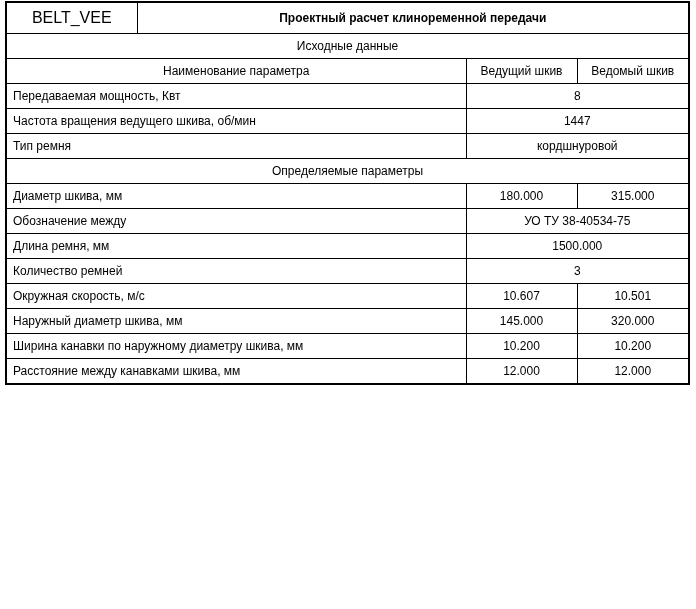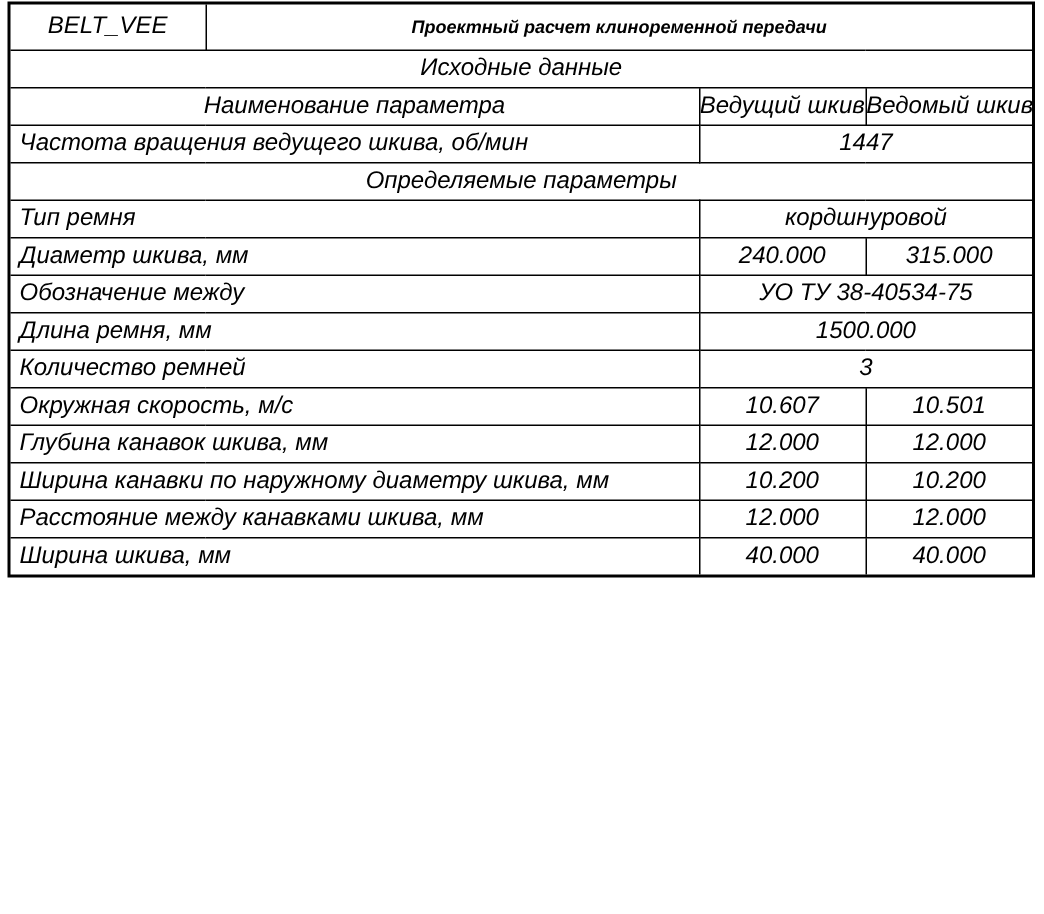--- a/index.html
+++ b/index.html
@@ -6,7 +6,7 @@
     body { width: 696px; height: 609px; position: relative; overflow: hidden;
            font-family: "Liberation Sans", sans-serif; color: #000; }
     .sheet { position: absolute; left: 5px; top: 1px; width: 681px;
-             border: 2px solid #000; box-sizing: content-box; font-style: italic; }
+             border: 2px solid #000; box-sizing: content-box; }
     table { border-collapse: collapse; width: 681px; table-layout: fixed; }
     td { border: 1px solid #000; height: 24px; padding: 0 0 0 6px;
          font-size: 16px; white-space: nowrap; overflow: hidden; }

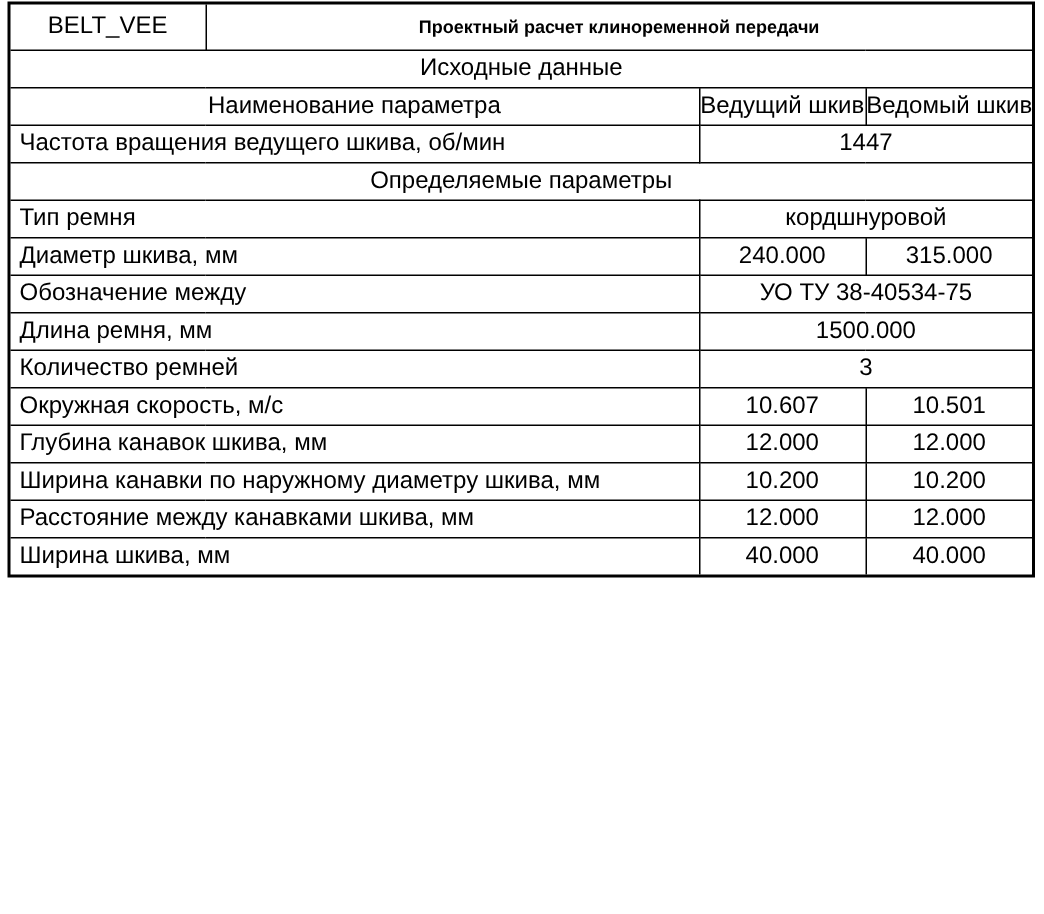--- a/index.html
+++ b/index.html
@@ -9,7 +9,7 @@
              border: 2px solid #000; box-sizing: content-box; }
     table { border-collapse: collapse; width: 681px; table-layout: fixed; }
     td { border: 1px solid #000; height: 24px; padding: 0 0 0 6px;
-         font-size: 16px; white-space: nowrap; overflow: hidden; }
+         font-size: 12px; white-space: nowrap; overflow: hidden; }
     tr:first-child td { border-top: none; }
     tr td:first-child { border-left: none; }
     tr td:last-child { border-right: none; }

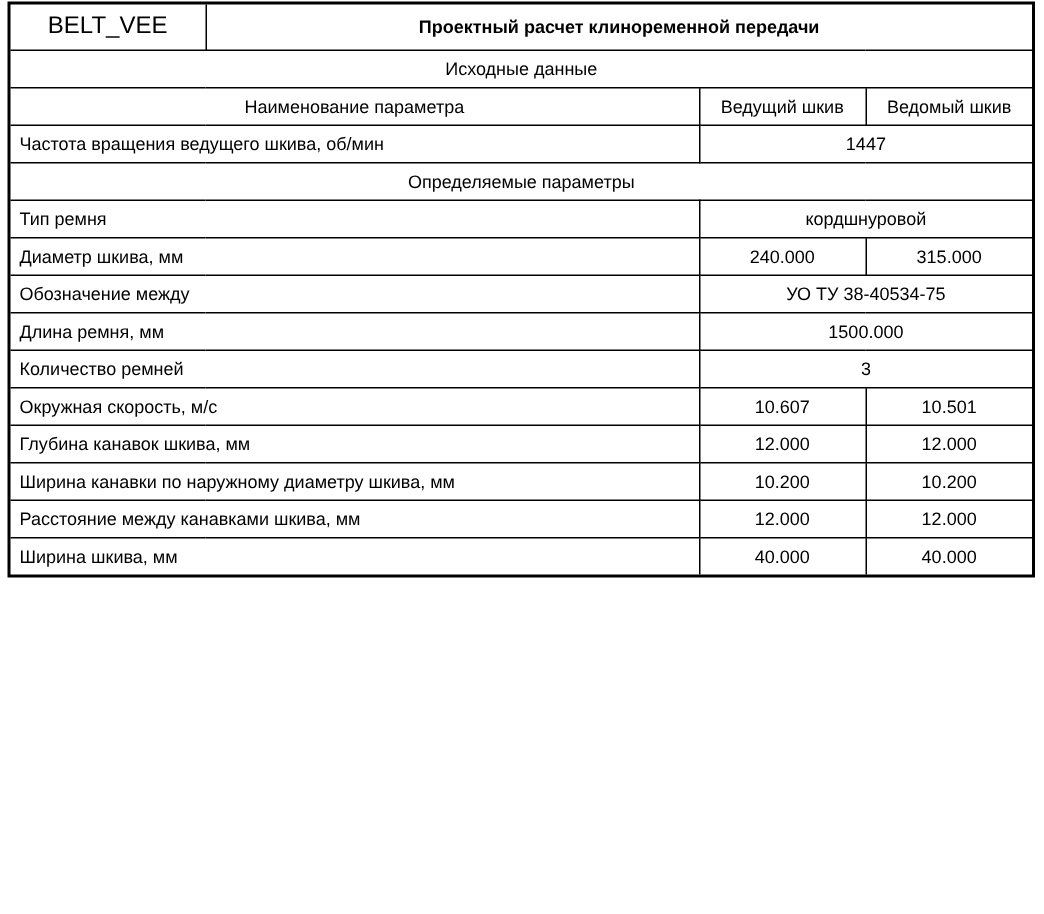--- a/index.html
+++ b/index.html
@@ -43,6 +43,10 @@
         <td class="center">Ведущий шкив</td>
         <td class="center">Ведомый шкив</td>
       </tr>
+        <tr>
+          <td colspan="2">Передаваемая мощность, Квт</td>
+          <td class="center" colspan="2">8</td>
+        </tr>
         <tr>
           <td colspan="2">Частота вращения ведущего шкива, об/мин</td>
           <td class="center" colspan="2">1447</td>

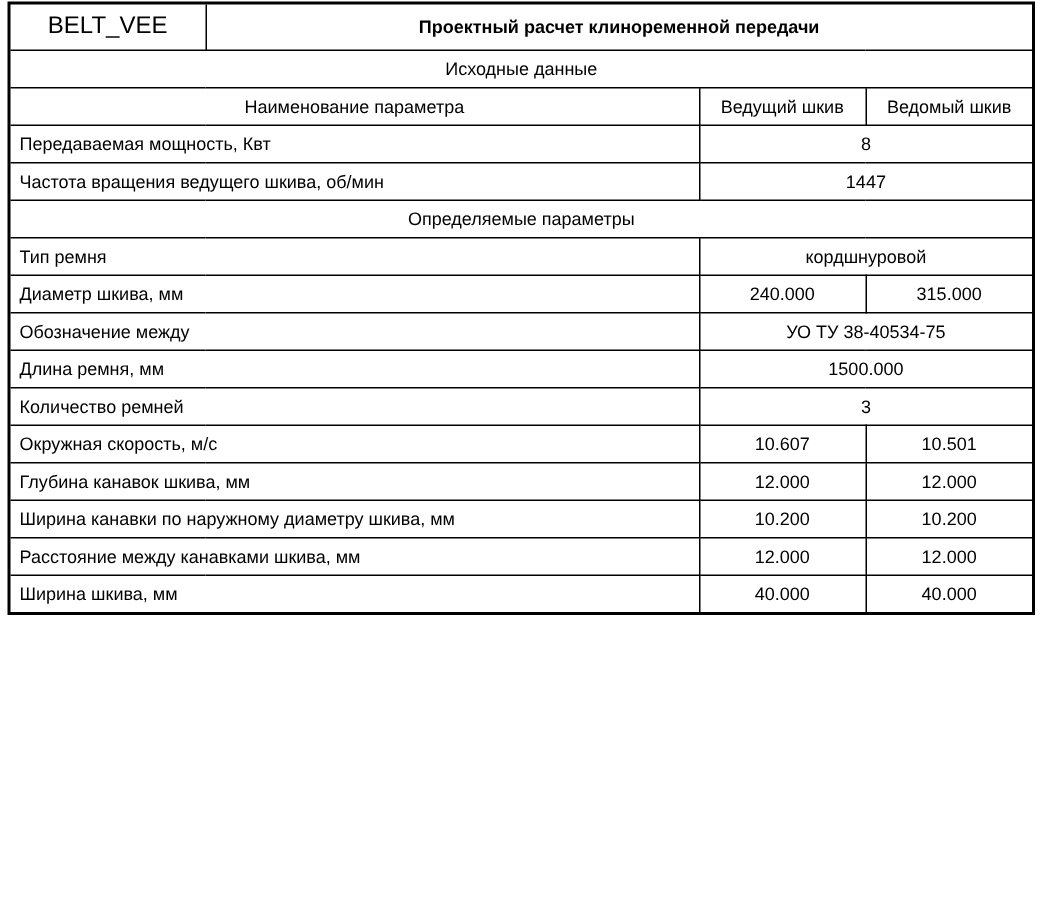--- a/index.html
+++ b/index.html
@@ -52,11 +52,11 @@
           <td class="center" colspan="2">1447</td>
         </tr>
         <tr>
-          <td class="center" colspan="4">Определяемые параметры</td>
+          <td colspan="2">Тип ремня</td>
+          <td class="center" colspan="2">кордшнуровой</td>
         </tr>
         <tr>
-          <td colspan="2">Тип ремня</td>
-          <td class="center" colspan="2">кордшнуровой</td>
+          <td class="center" colspan="4">Определяемые параметры</td>
         </tr>
         <tr>
           <td colspan="2">Диаметр шкива, мм</td>

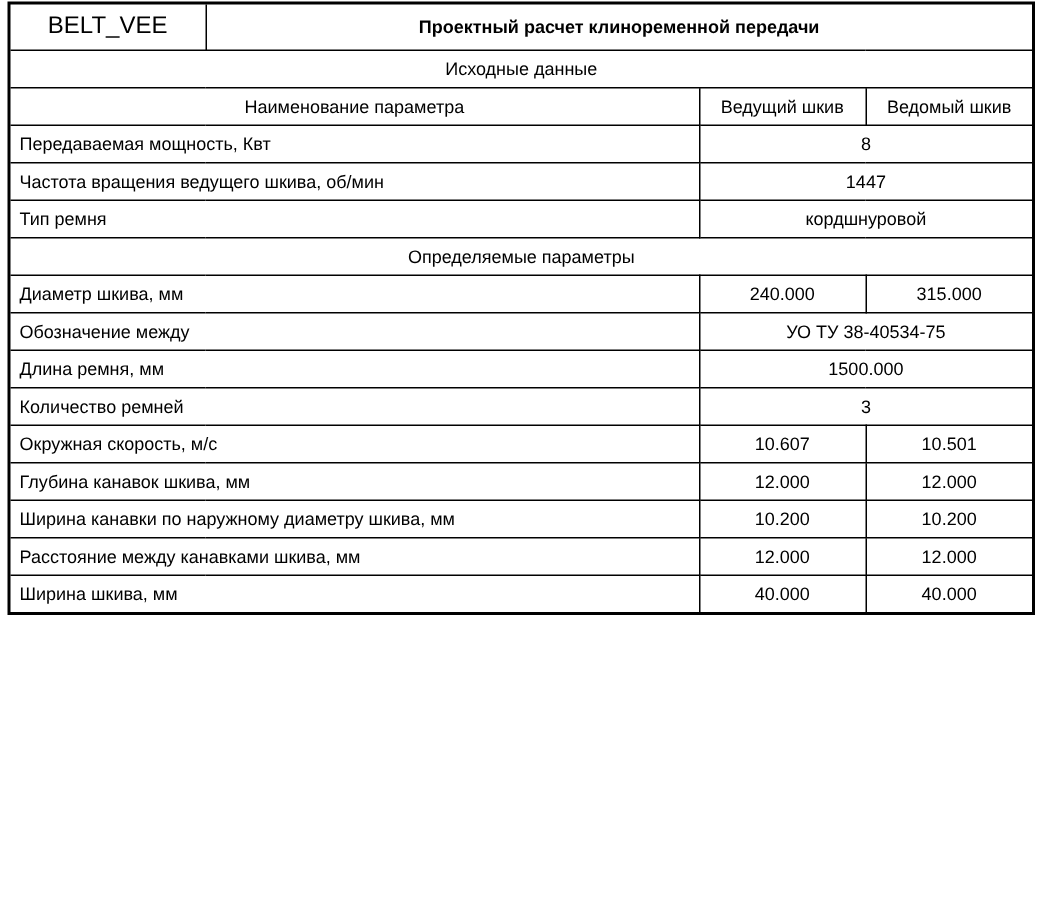--- a/index.html
+++ b/index.html
@@ -60,7 +60,7 @@
         </tr>
         <tr>
           <td colspan="2">Диаметр шкива, мм</td>
-          <td class="center">240.000</td>
+          <td class="center">180.000</td>
           <td class="center">315.000</td>
         </tr>
         <tr>

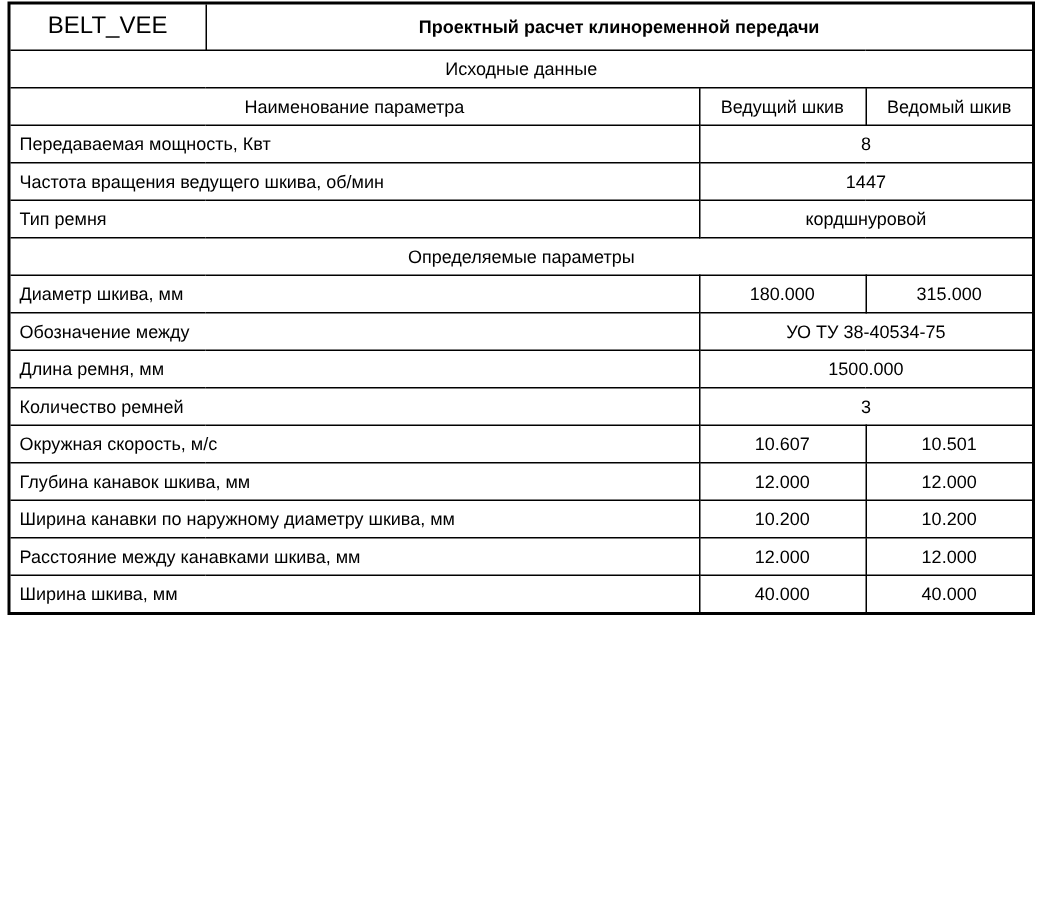--- a/index.html
+++ b/index.html
@@ -81,6 +81,11 @@
           <td class="center">10.501</td>
         </tr>
         <tr>
+          <td colspan="2">Наружный диаметр шкива, мм</td>
+          <td class="center">145.000</td>
+          <td class="center">320.000</td>
+        </tr>
+        <tr>
           <td colspan="2">Глубина канавок шкива, мм</td>
           <td class="center">12.000</td>
           <td class="center">12.000</td>

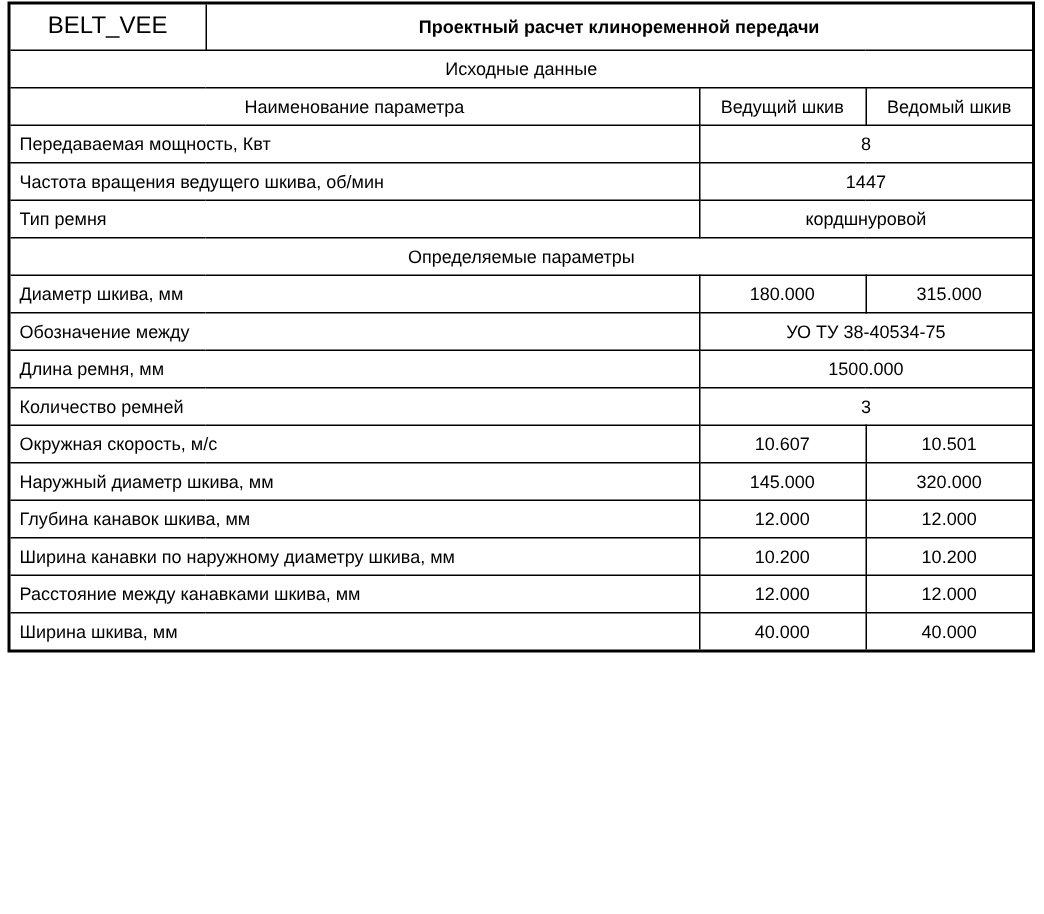--- a/index.html
+++ b/index.html
@@ -86,11 +86,6 @@
           <td class="center">320.000</td>
         </tr>
         <tr>
-          <td colspan="2">Глубина канавок шкива, мм</td>
-          <td class="center">12.000</td>
-          <td class="center">12.000</td>
-        </tr>
-        <tr>
           <td colspan="2">Ширина канавки по наружному диаметру шкива, мм</td>
           <td class="center">10.200</td>
           <td class="center">10.200</td>

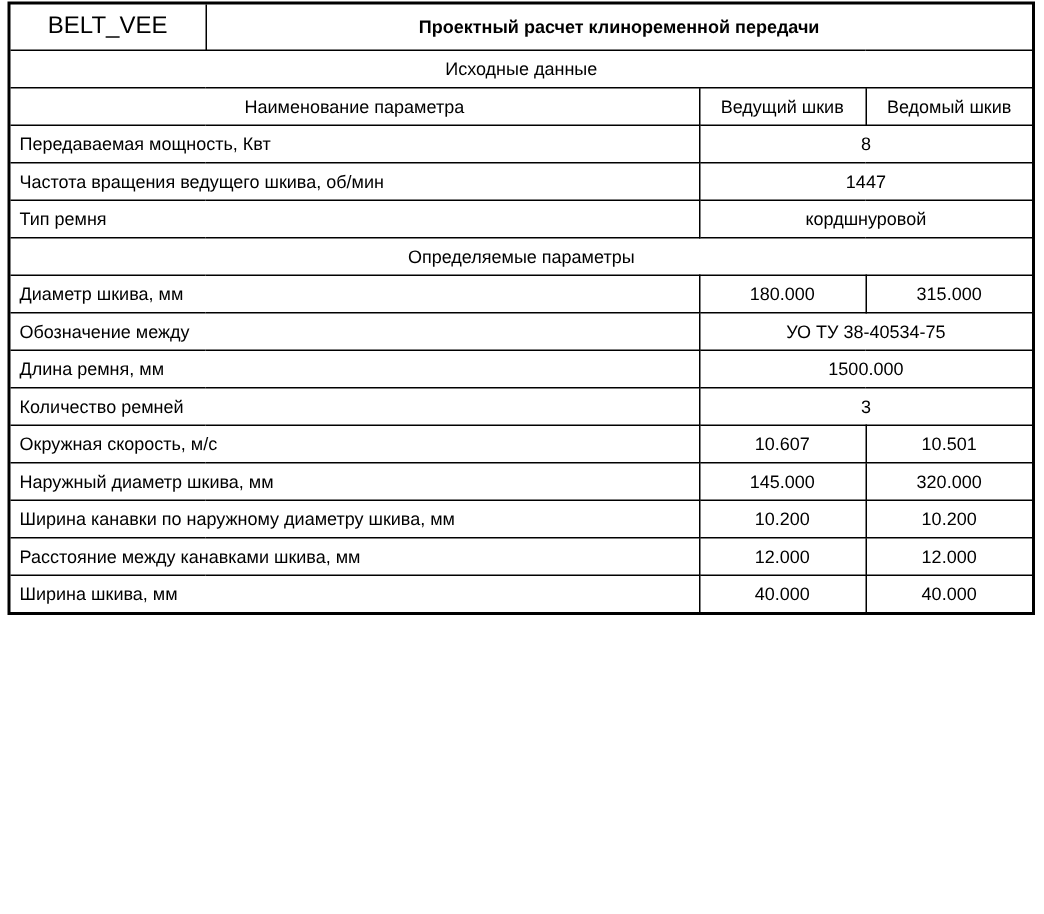--- a/index.html
+++ b/index.html
@@ -95,11 +95,6 @@
           <td class="center">12.000</td>
           <td class="center">12.000</td>
         </tr>
-        <tr>
-          <td colspan="2">Ширина шкива, мм</td>
-          <td class="center">40.000</td>
-          <td class="center">40.000</td>
-        </tr>
       </tbody>
   </table>
 </div>

